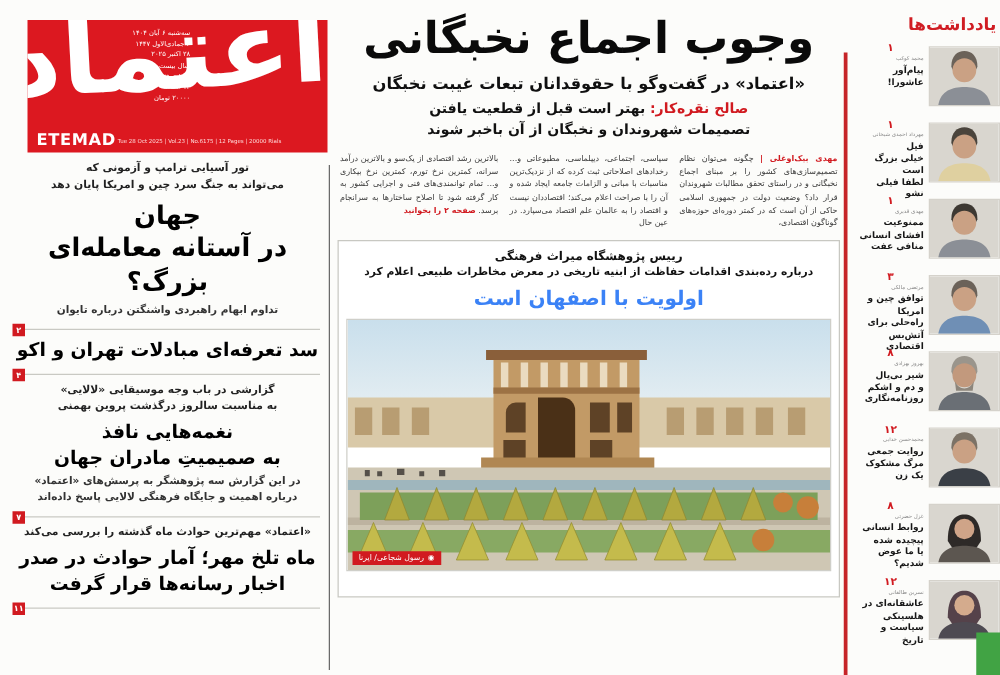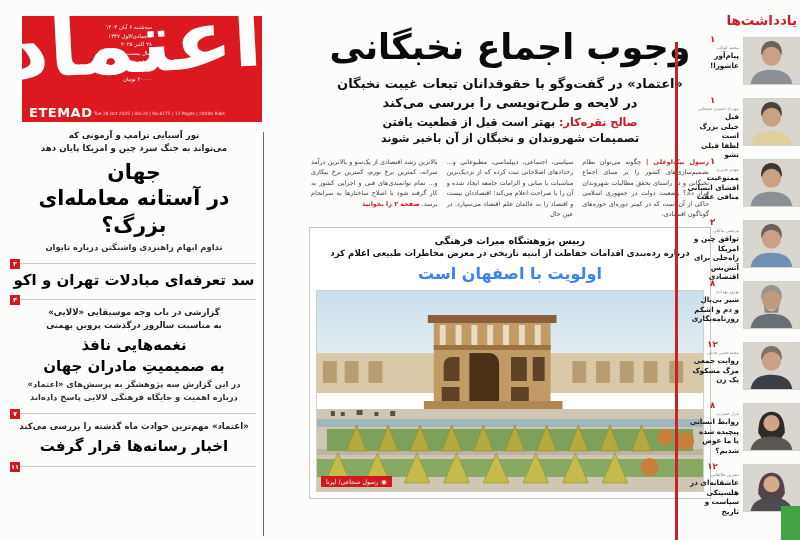--- a/index.html
+++ b/index.html
@@ -28,7 +28,7 @@
   .pbadge{position:absolute;left:-2px;top:-5px;width:10px;height:10px;background:#d11a20;color:#fff;
           font-size:6.5px;font-weight:bold;display:flex;align-items:center;justify-content:center;}
   
-  .main{position:absolute;left:270px;top:16px;width:402px;margin-left:39px;}
+  .main{position:absolute;left:270px;top:0;width:402px;}
   .main-headline{font-size:35px;font-weight:bold;text-align:center;color:#0a0a0a;margin-top:12px;
                  letter-spacing:-1px;line-height:1.1;}
   .main-sub{font-size:13px;font-weight:bold;text-align:center;line-height:1.5;margin-top:7px;color:#101010;}

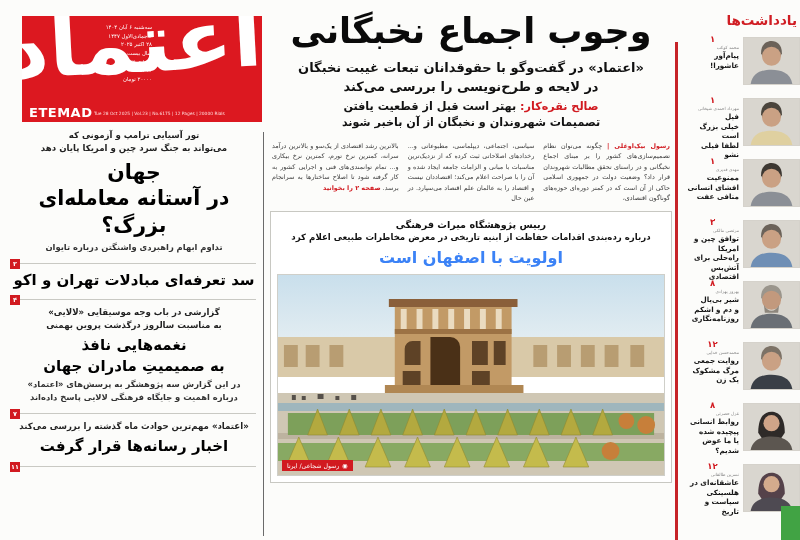--- a/index.html
+++ b/index.html
@@ -141,7 +141,6 @@
     <div class="main-headline">وجوب اجماع نخبگانی</div>
     <div class="main-sub">
       <div>«اعتماد» در گفت‌وگو با حقوقدانان تبعات غیبت نخبگان</div>
-      <div>در لایحه و طرح‌نویسی را بررسی می‌کند</div>
     </div>
     <div class="quote" style="margin-top:2px;padding:0 60px;">
       <span class="qname">صالح نقره‌کار:</span>

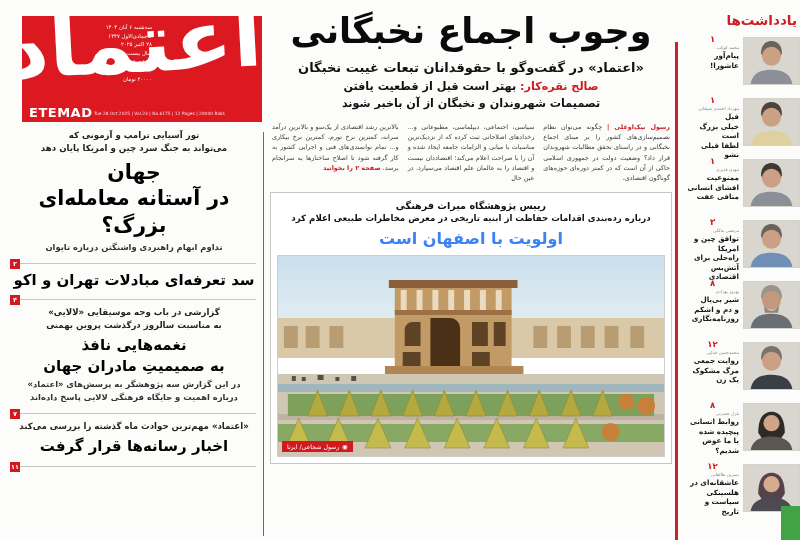--- a/index.html
+++ b/index.html
@@ -149,7 +149,7 @@
 
     <div class="body-cols">
       <div class="bcol">
-        <span class="red-inline">رسول بیک‌اوغلی |</span>
+        <span class="red-inline">مهدی بیک‌اوغلی |</span>
         <span>چگونه می‌توان نظام تصمیم‌سازی‌های کشور را بر مبنای اجماع نخبگانی و در راستای تحقق مطالبات شهروندان قرار داد؟ وضعیت دولت در جمهوری اسلامی حاکی از آن است که در کمتر دوره‌ای حوزه‌های گوناگون اقتصادی،</span>
       </div>
       <div class="bcol">سیاسی، اجتماعی، دیپلماسی، مطبوعاتی و... رخدادهای اصلاحاتی ثبت کرده که از نزدیک‌ترین مناسبات با مبانی و الزامات جامعه ایجاد شده و آن را با صراحت اعلام می‌کند؛ اقتصاددان نیست و اقتصاد را به عالمان علم اقتصاد می‌سپارد. در عین حال</div>

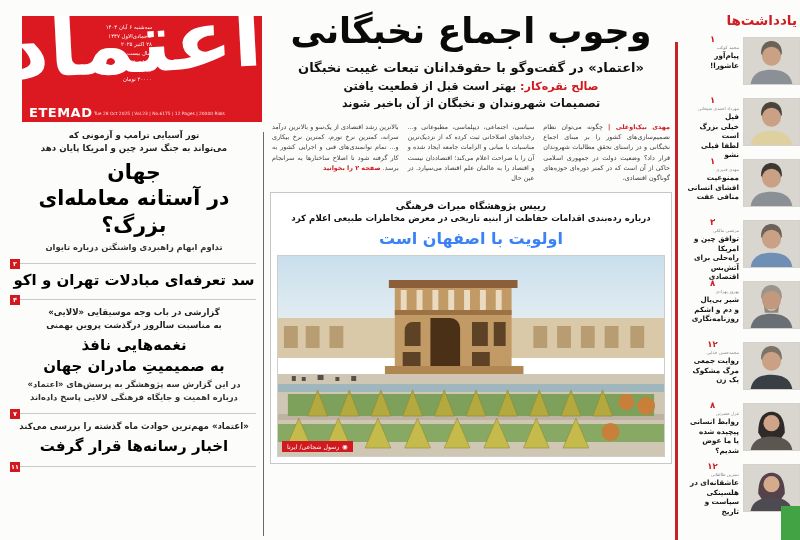--- a/index.html
+++ b/index.html
@@ -37,7 +37,7 @@
   .body-cols{display:flex;direction:rtl;gap:9px;margin-top:9px;padding:0 2px;}
   .bcol{flex:1;font-size:6.4px;color:#3a3a3a;text-align:justify;line-height:1.62;direction:rtl;}
   .red-inline{color:#d11a20;font-weight:bold;}
-  .heritage{margin-top:8px;border:1px solid #c8c8c2;background:#fff;padding:5px 6px 6px;}
+  .heritage{margin-top:8px;border:1px solid #c8c8c2;background:#fff;padding:5px 6px 20px;}
   .h-kicker1{font-size:9.6px;font-weight:bold;text-align:center;color:#111;margin-top:2px;}
   .h-kicker2{font-size:8.6px;font-weight:bold;text-align:center;color:#111;margin-top:2px;}
   .h-headline{font-size:16px;font-weight:bold;color:#3b82f6;text-align:center;margin:6px 0 7px;}

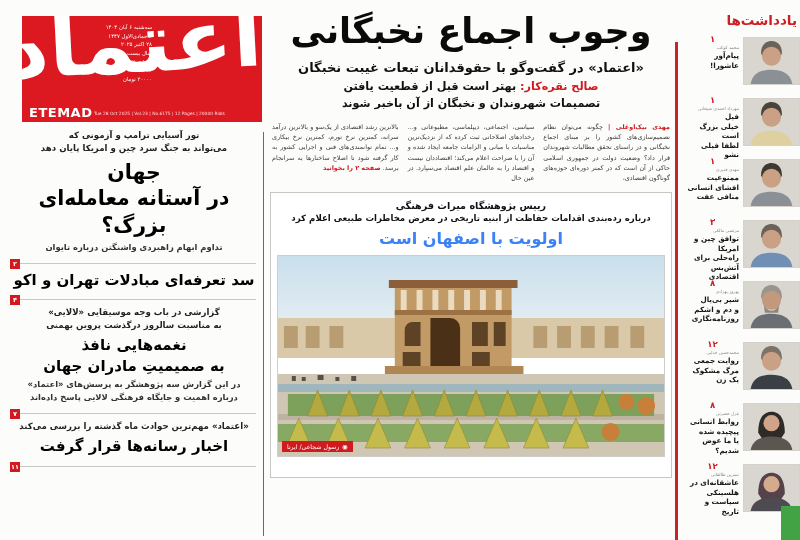--- a/index.html
+++ b/index.html
@@ -129,6 +129,7 @@
     <div class="story">
       <div class="kicker">«اعتماد» مهم‌ترین حوادث ماه گذشته را بررسی می‌کند</div>
       <div class="headline-lg">
+        <div>ماه تلخ مهر؛ آمار حوادث در صدر</div>
         <div>اخبار رسانه‌ها قرار گرفت</div>
       </div>
       <div class="rule">

